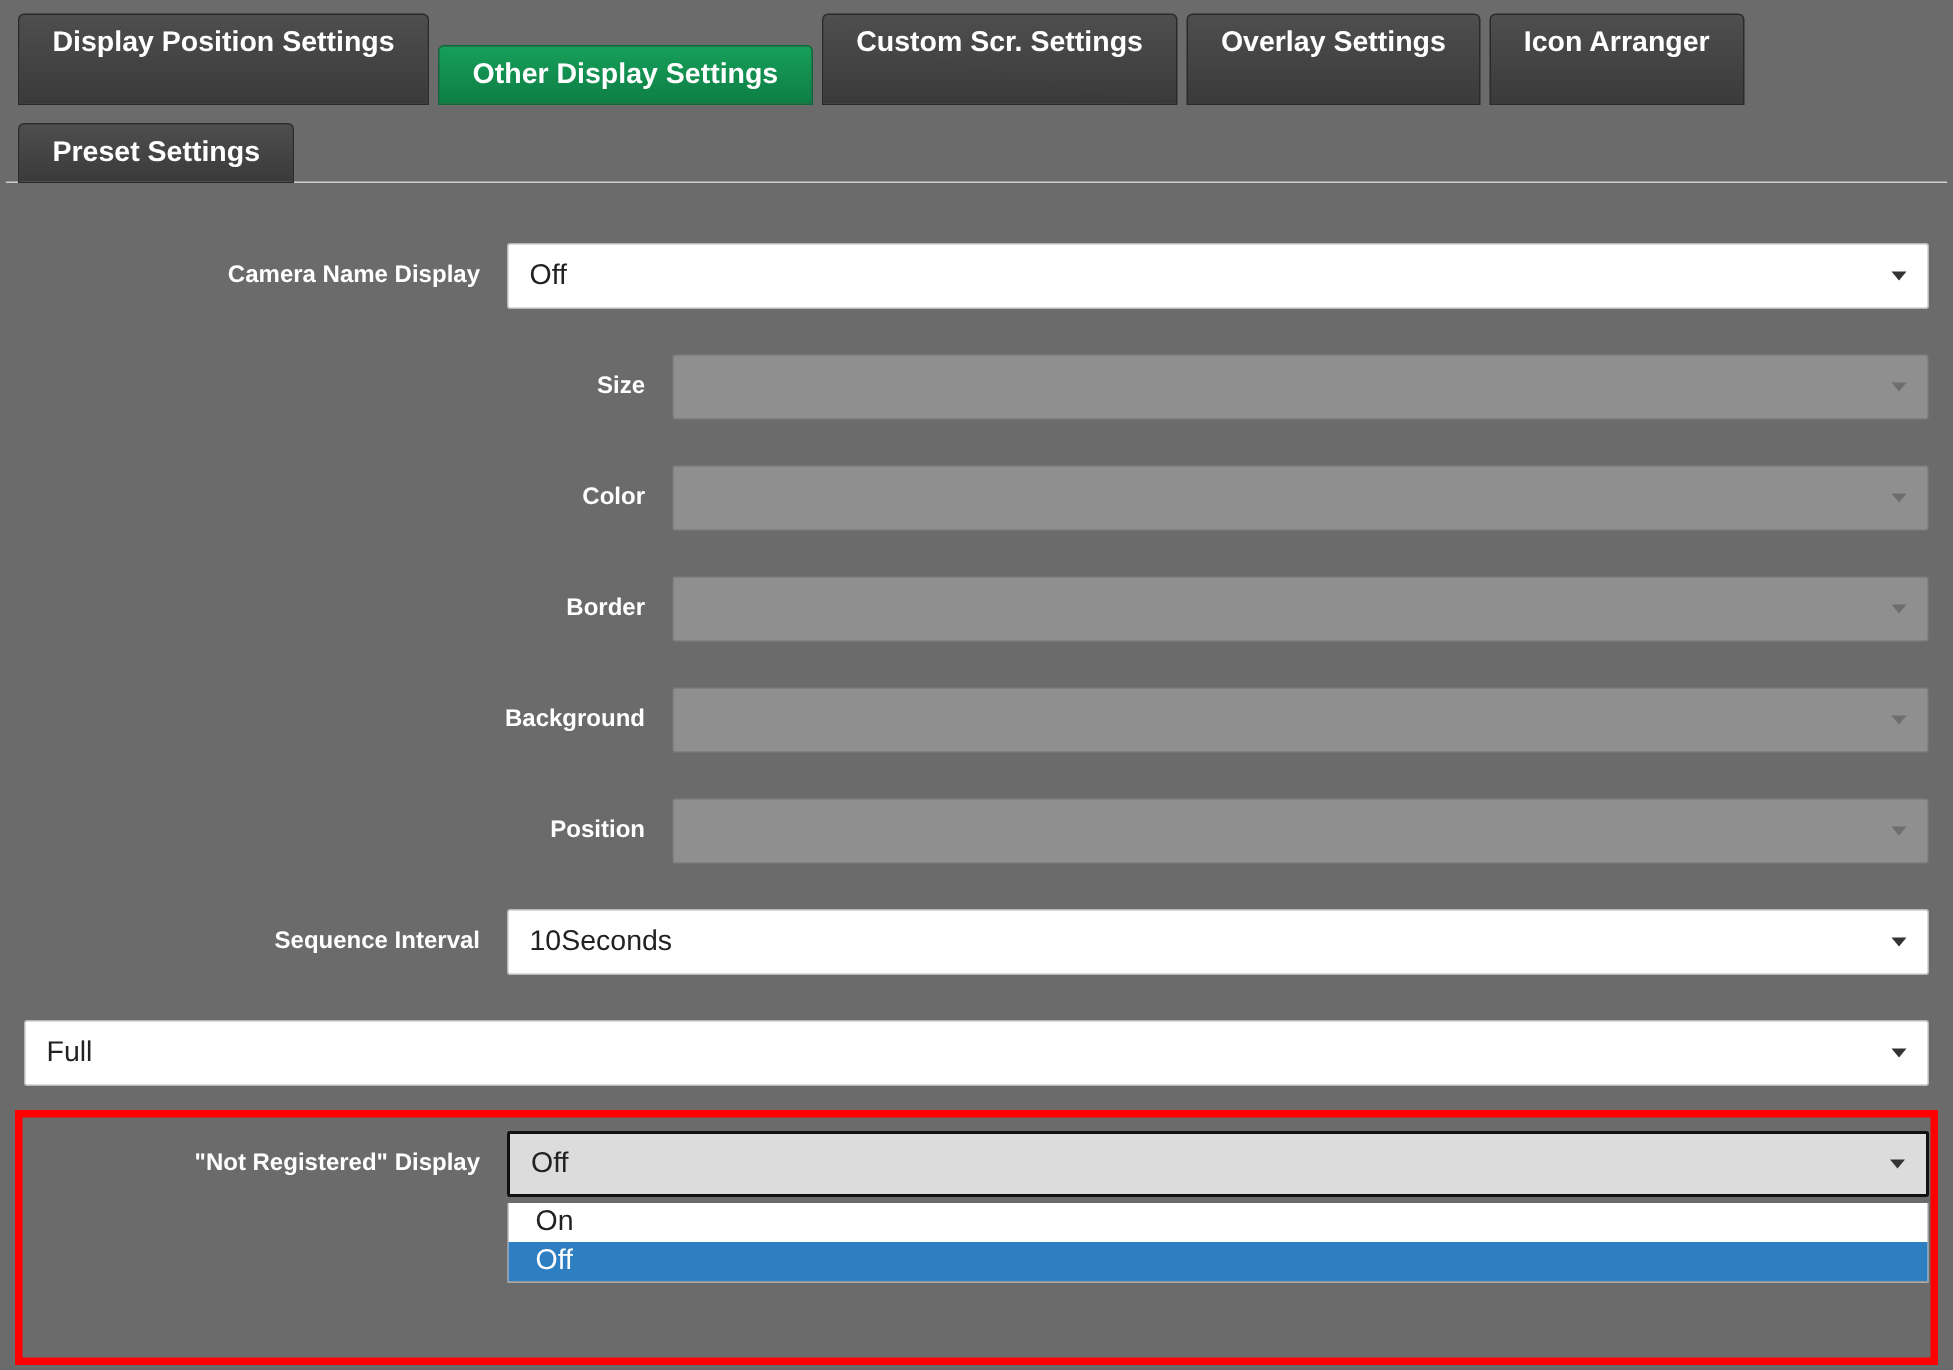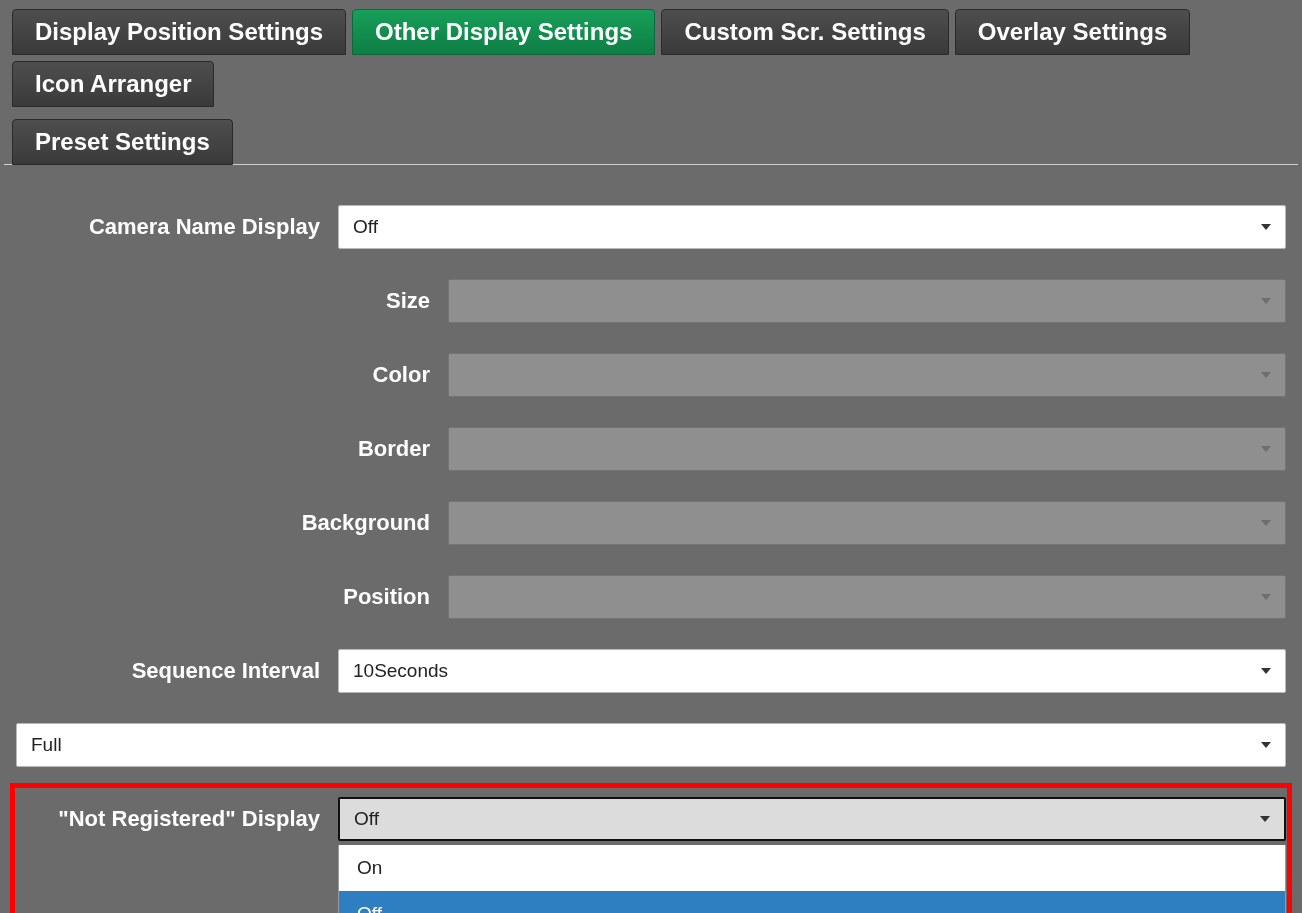--- a/index.html
+++ b/index.html
@@ -22,7 +22,7 @@
     background: linear-gradient(#4e4e4e, #3a3a3a);
     color: #ffffff;
     font-weight: 700;
-    font-size: 24px;
+    font-size: 19px;
     padding: 8px 22px;
     border-radius: 4px 4px 0 0;
     border: 1px solid #2a2a2a;

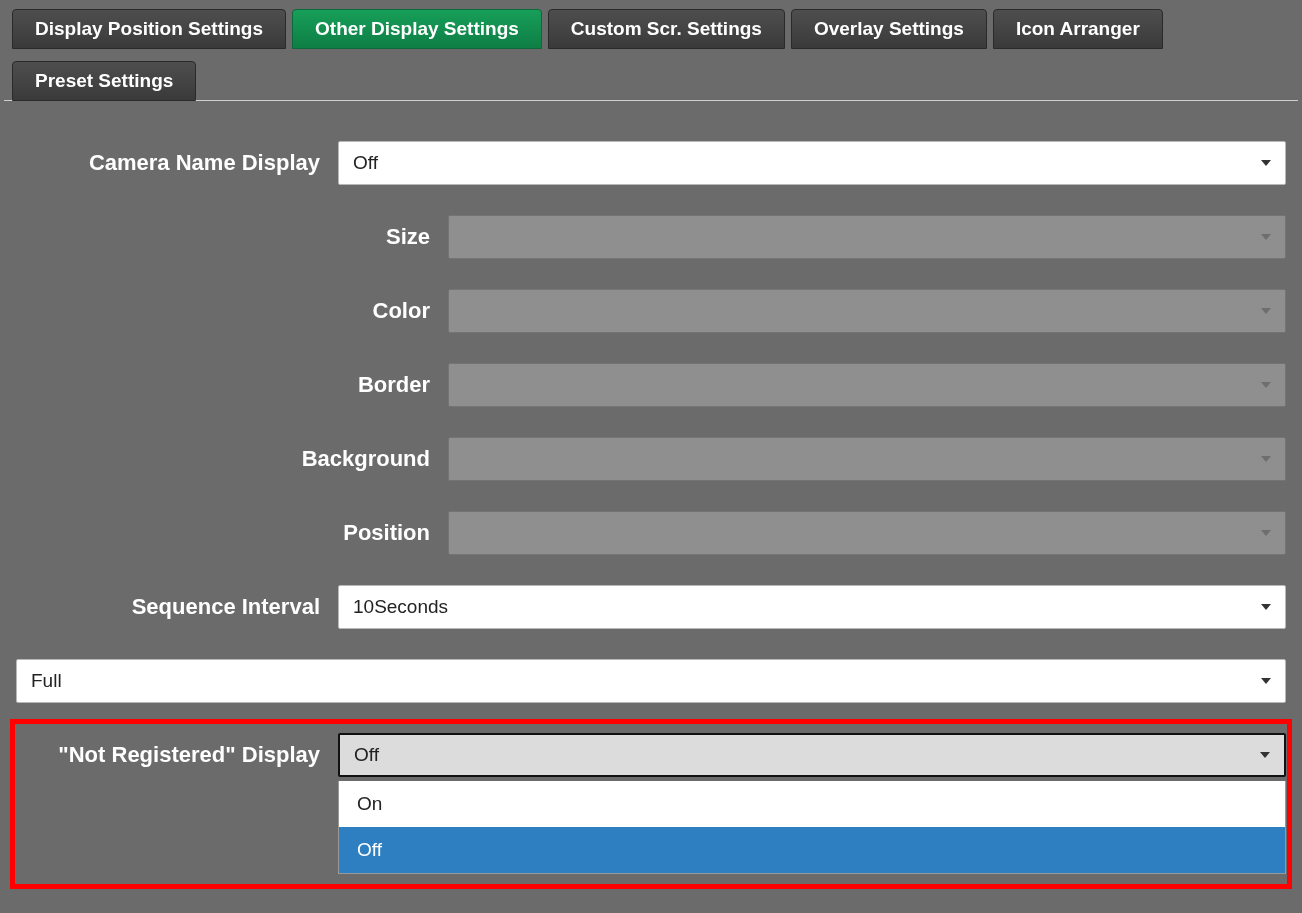--- a/index.html
+++ b/index.html
@@ -33,6 +33,7 @@
   .tab.active {
     background: linear-gradient(#179f59, #0e7e45);
     border-color: #0a6a39;
+    margin-top: 21px;
   }
   .content {
     padding: 40px 12px 0 12px;

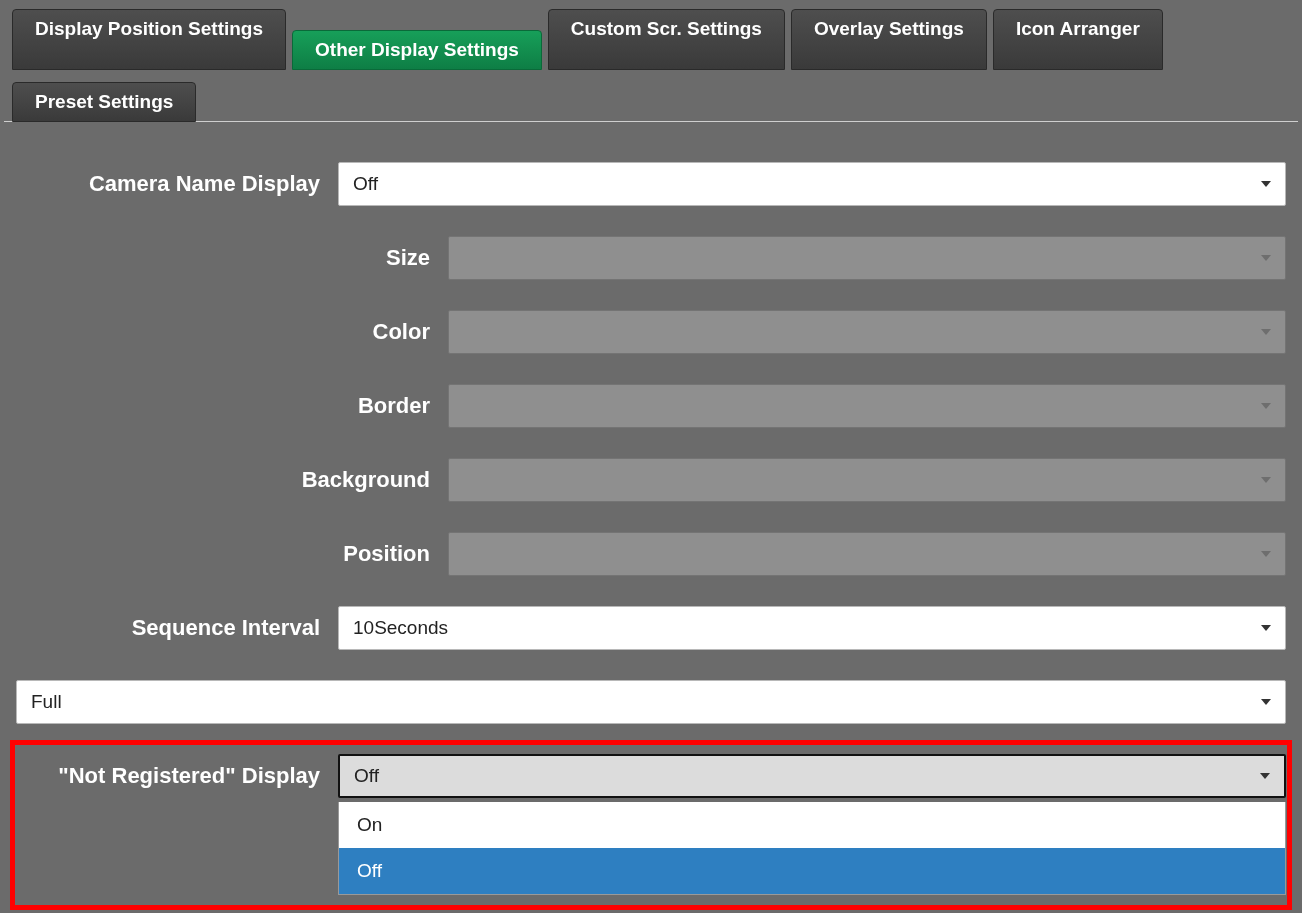--- a/index.html
+++ b/index.html
@@ -50,7 +50,7 @@
     padding-right: 18px;
     color: #ffffff;
     font-weight: 700;
-    font-size: 22px;
+    font-size: 16px;
   }
   .sub .label-col { width: 432px; }
   .ctrl-col { flex: 1; position: relative; border-radius: 12px; }

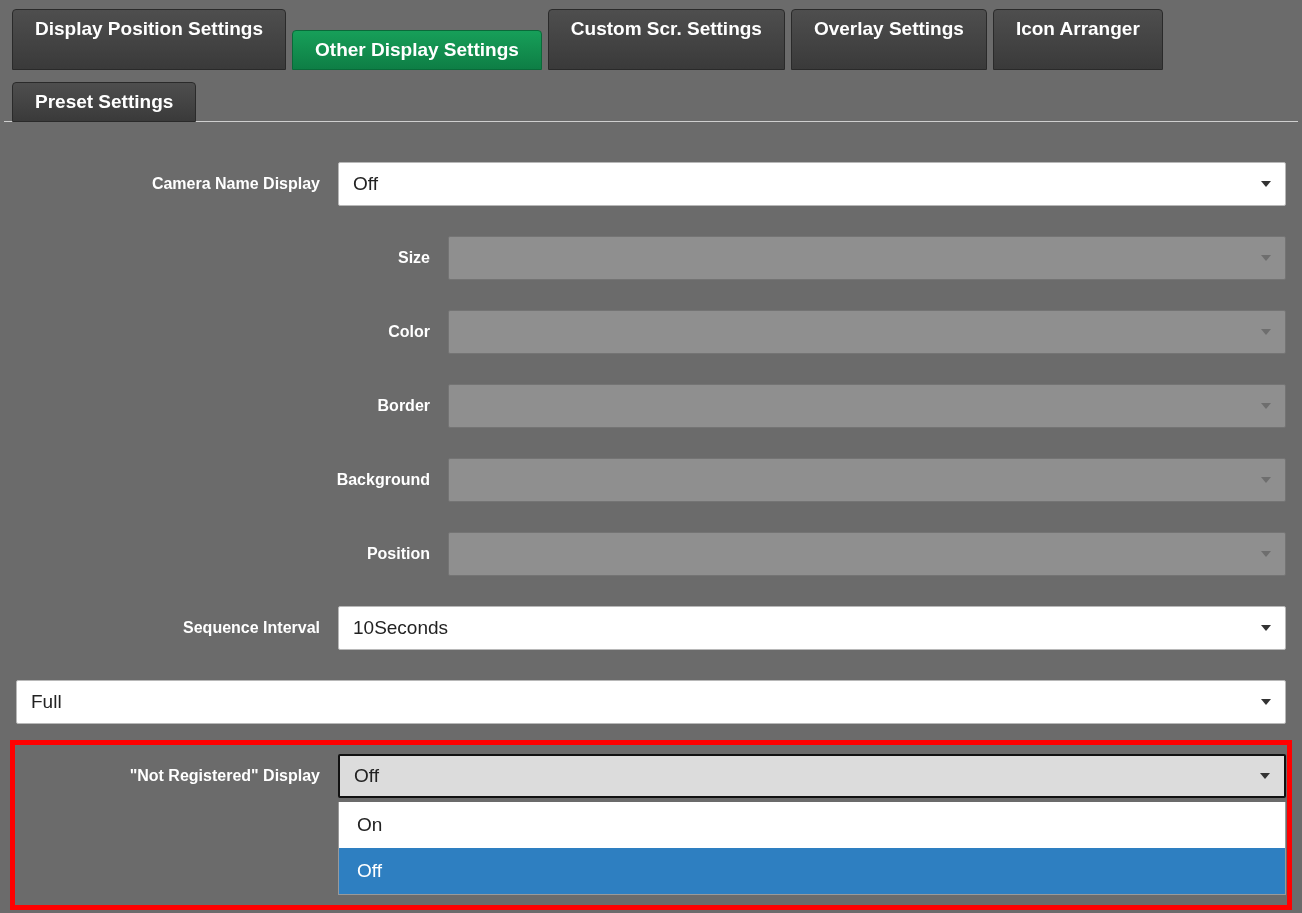--- a/index.html
+++ b/index.html
@@ -100,7 +100,7 @@
     z-index: 10;
   }
   .option {
-    padding: 12px 18px;
+    padding: 2px 18px;
     font-size: 19px;
     color: #222;
     cursor: pointer;

